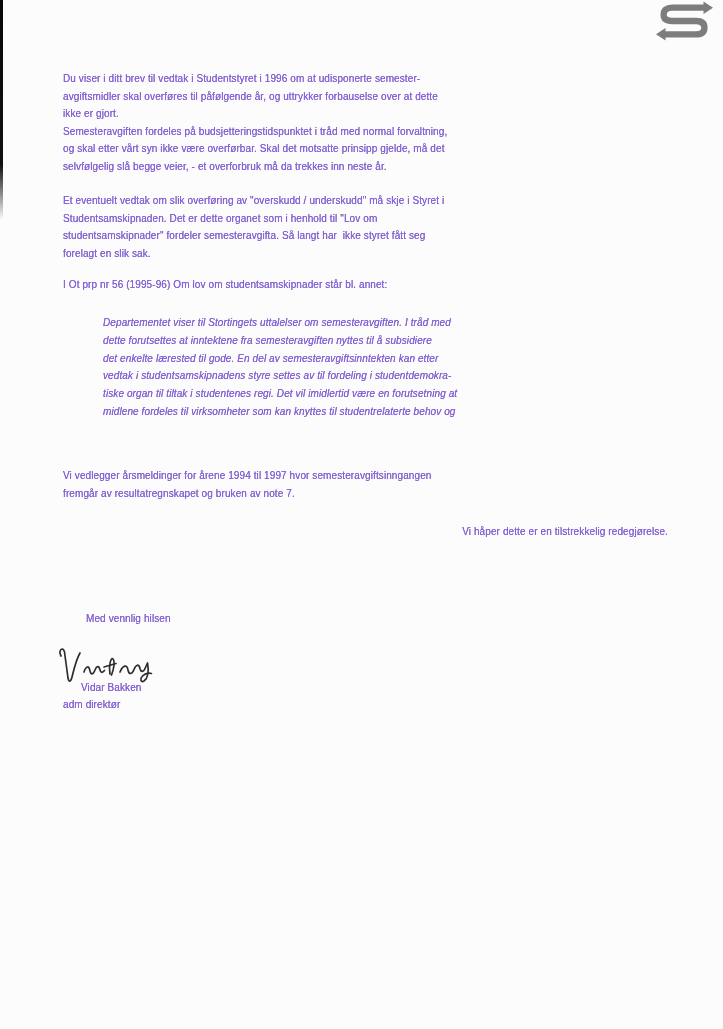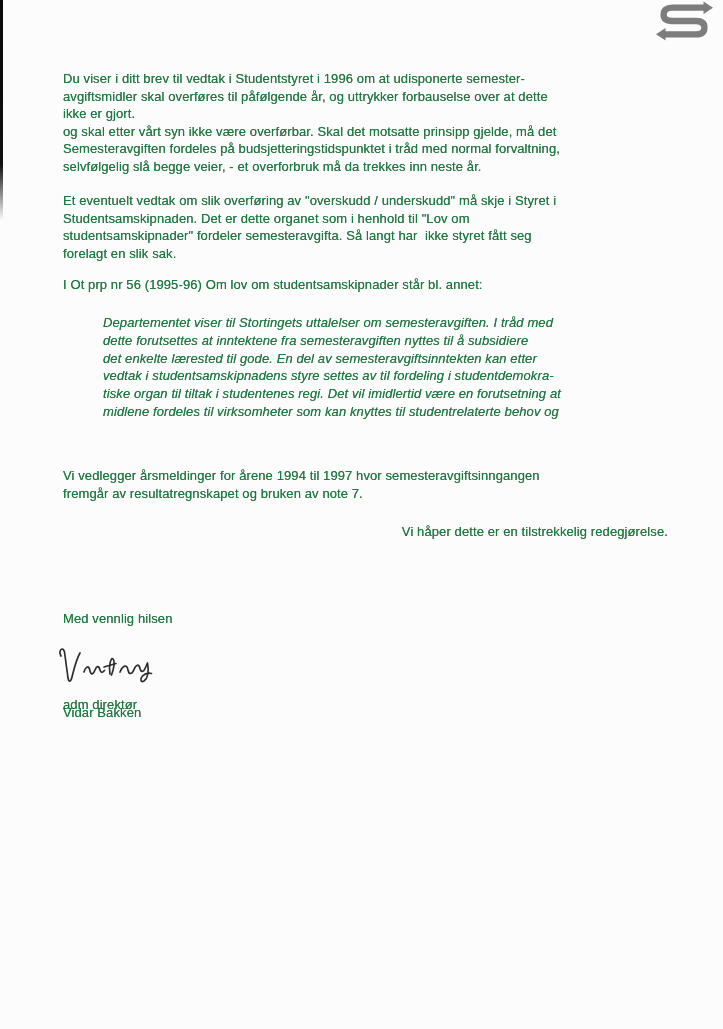--- a/index.html
+++ b/index.html
@@ -37,10 +37,10 @@
     position: absolute;
     left: 63px;
     width: 605px;
-    font-size: 13px;
+    font-size: 10px;
     line-height: 17.5px;
     letter-spacing: 0.1px;
-    color: #15803d;
+    color: #8b5cf6;
     text-shadow: 0 0 0.4px rgba(20,20,20,0.6);
   }
   .line { white-space: pre-wrap; }

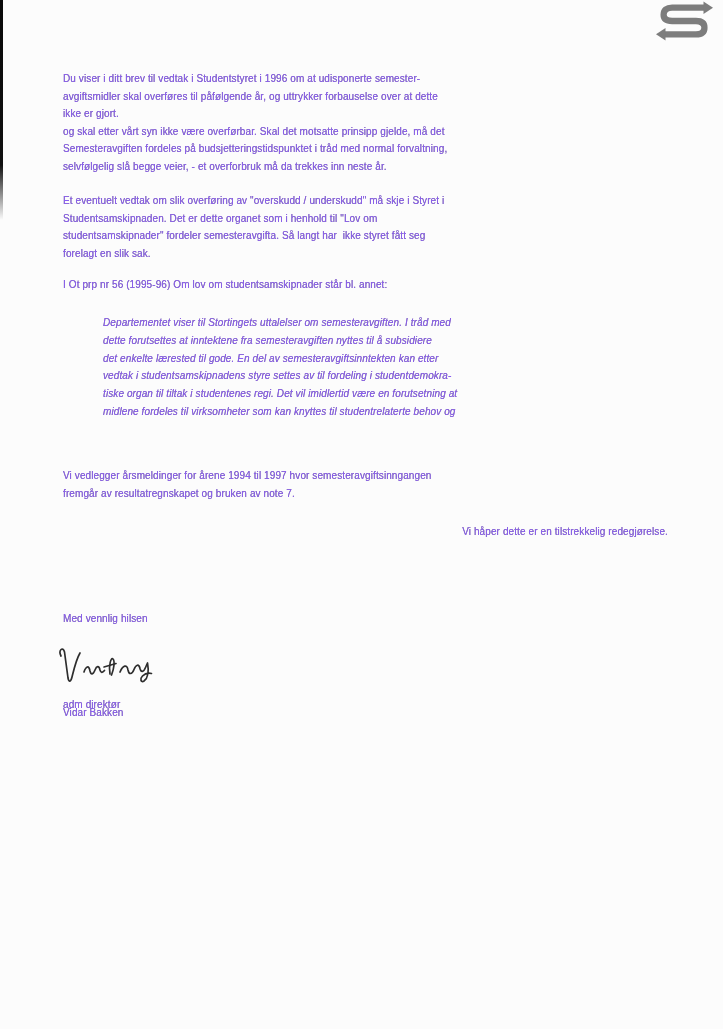--- a/index.html
+++ b/index.html
@@ -86,8 +86,8 @@
     <div class="line">Du viser i ditt brev til vedtak i Studentstyret i 1996 om at udisponerte semester-</div>
     <div class="line">avgiftsmidler skal overføres til påfølgende år, og uttrykker forbauselse over at dette</div>
     <div class="line">ikke er gjort.</div>
+    <div class="line">Semesteravgiften fordeles på budsjetteringstidspunktet i tråd med normal forvaltning,</div>
     <div class="line">og skal etter vårt syn ikke være overførbar. Skal det motsatte prinsipp gjelde, må det</div>
-    <div class="line">Semesteravgiften fordeles på budsjetteringstidspunktet i tråd med normal forvaltning,</div>
     <div class="line">selvfølgelig slå begge veier, - et overforbruk må da trekkes inn neste år.</div>
   </div>
 

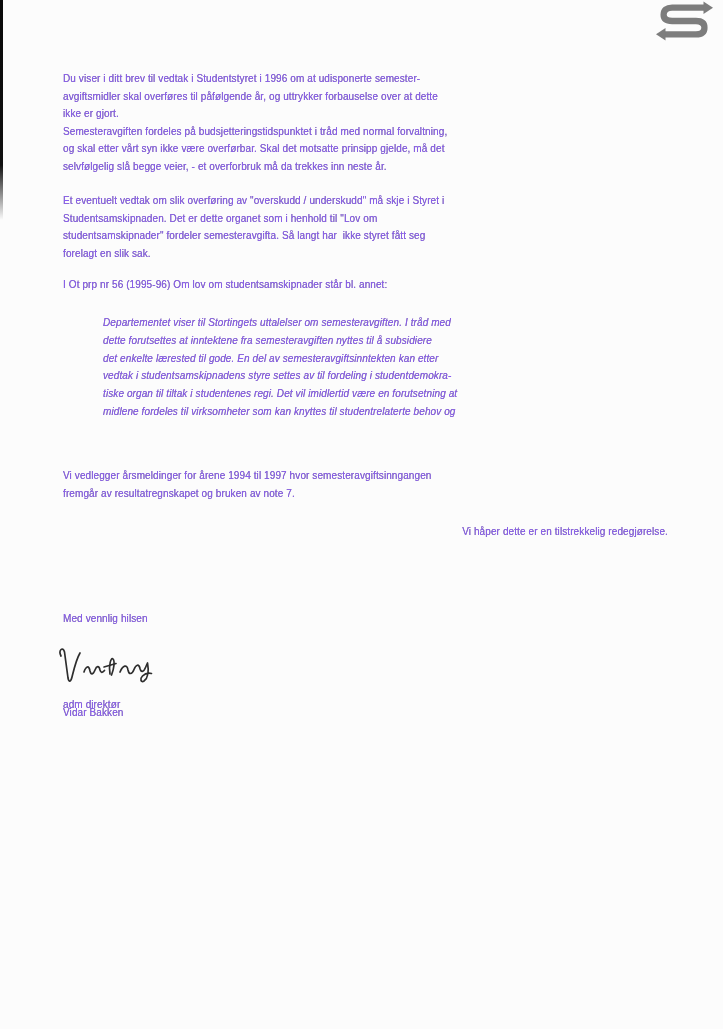--- a/index.html
+++ b/index.html
@@ -56,7 +56,7 @@
   }
   .p4 { top: 467px; }
   .p5 { top: 523px; text-align: right; }
-  .salutation { top: 610px; }
+  .salutation { top: 610px; margin-left: 23px; }
   .sig-name { top: 704px; }
   .sig-title { top: 696px; }
   .signature {

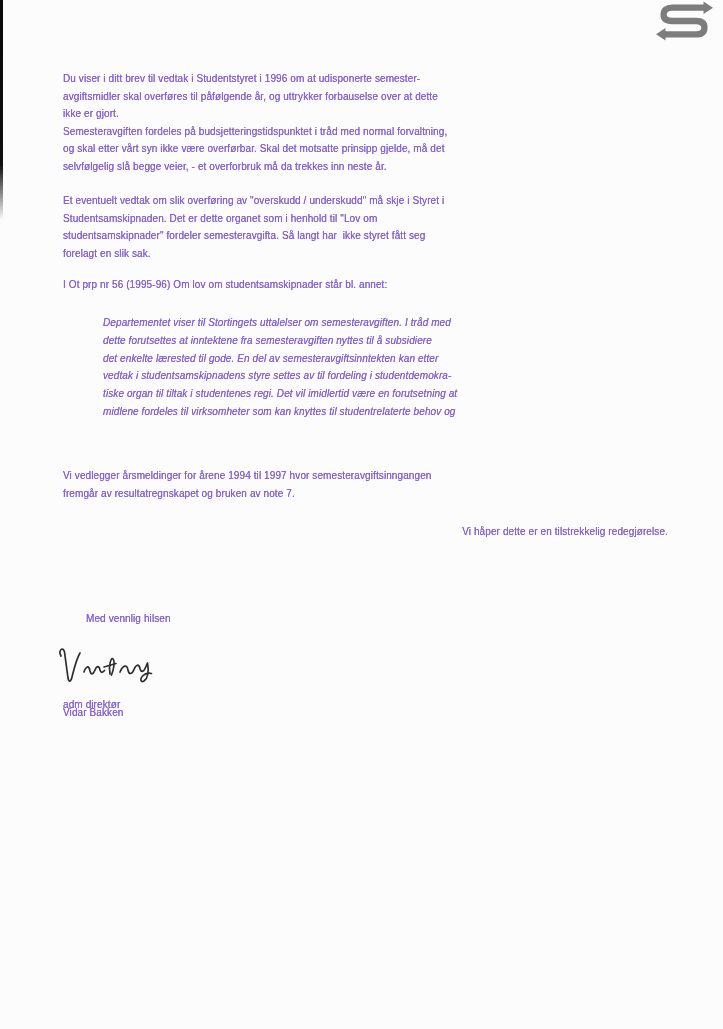--- a/index.html
+++ b/index.html
@@ -57,7 +57,7 @@
   .p4 { top: 467px; }
   .p5 { top: 523px; text-align: right; }
   .salutation { top: 610px; margin-left: 23px; }
-  .sig-name { top: 704px; }
+  .sig-name { top: 679px; margin-left: 18px; }
   .sig-title { top: 696px; }
   .signature {
     position: absolute;

